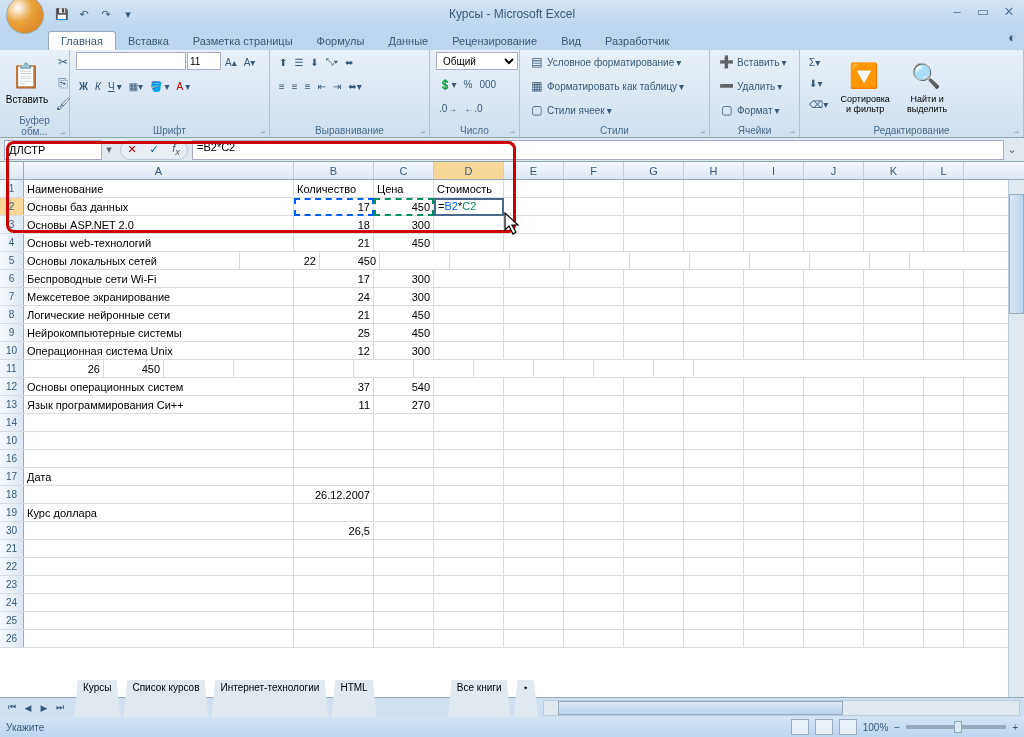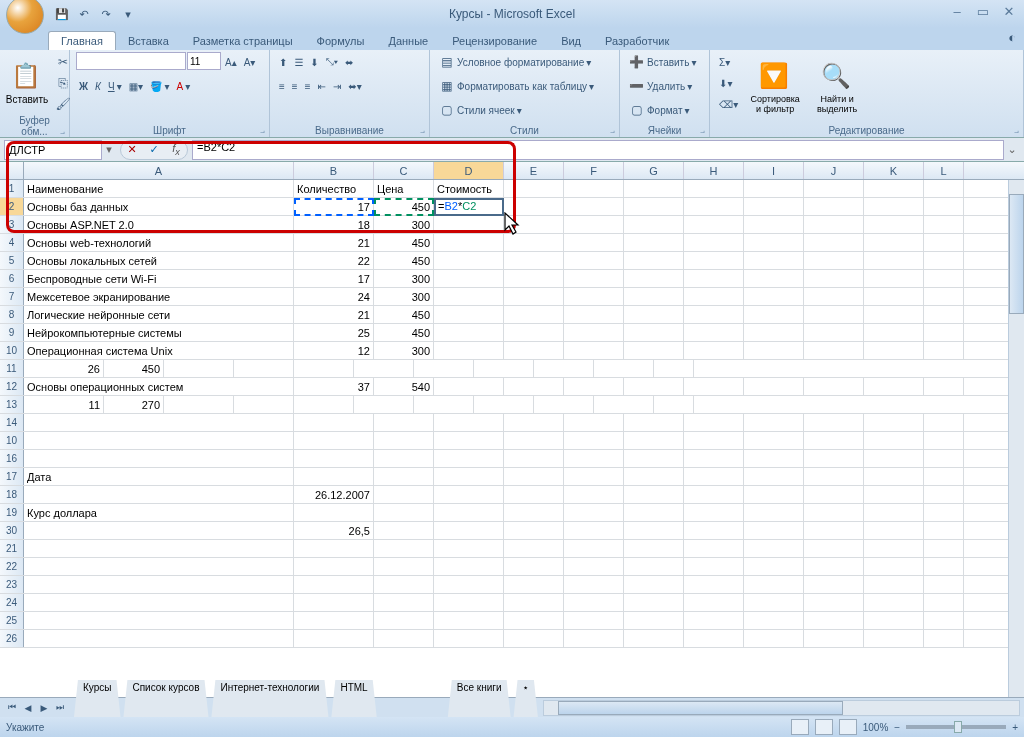--- a/index.html
+++ b/index.html
@@ -189,6 +189,21 @@
     <div class="rgroup-label">Выравнивание</div>
   </div>
 
+  <div class="rgroup" style="width:90px">
+    <div class="rgroup-body" style="flex-direction:column">
+      <select class="rsel" style="width:82px"><option>Общий</option></select>
+      <div class="rrow">
+        <div class="rbtn-sm">💲▾</div>
+        <div class="rbtn-sm">%</div>
+        <div class="rbtn-sm">000</div>
+      </div>
+      <div class="rrow">
+        <div class="rbtn-sm">.0→</div>
+        <div class="rbtn-sm">←.0</div>
+      </div>
+    </div>
+    <div class="rgroup-label">Число</div>
+  </div>
 
   <div class="rgroup" style="width:190px">
     <div class="rgroup-body" style="flex-direction:column">

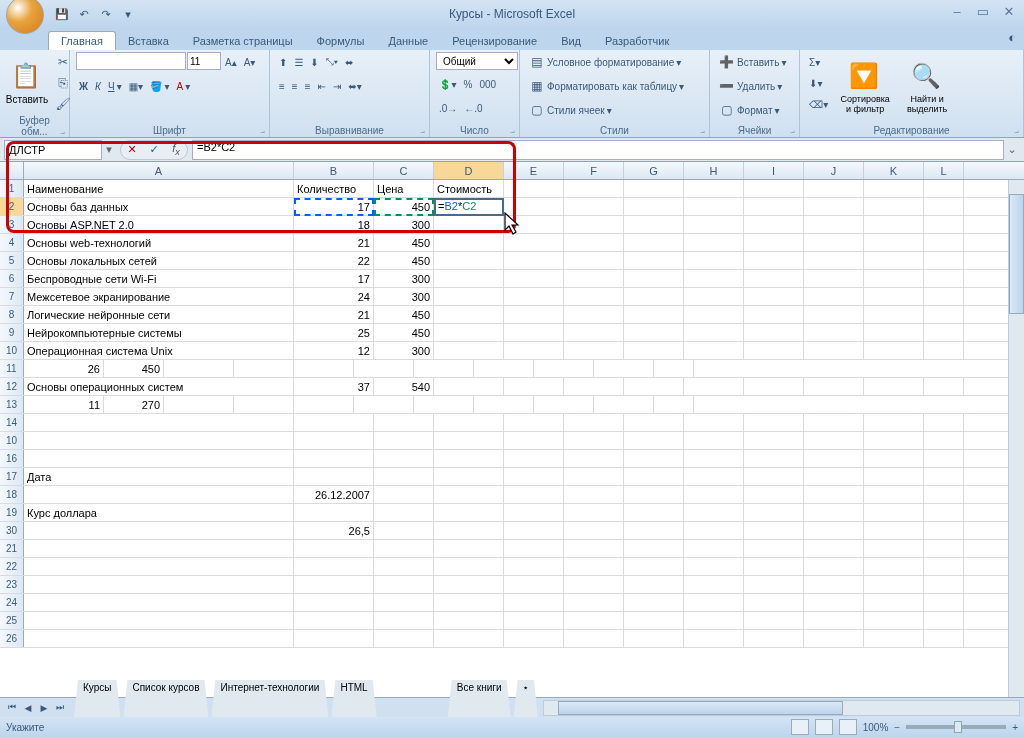--- a/index.html
+++ b/index.html
@@ -343,7 +343,7 @@
       </div>
       <div class="row">
         <div class="row-hdr">5</div>
-        <div class="cell" style="width: 270px;">Основы локальных сетей</div>
+        <div class="cell" style="width: 216px;">Основы локальных сетей</div>
         <div class="cell ralign" style="width: 80px;">22</div>
         <div class="cell ralign" style="width: 60px;">450</div>
         <div class="cell" style="width: 70px;"></div>

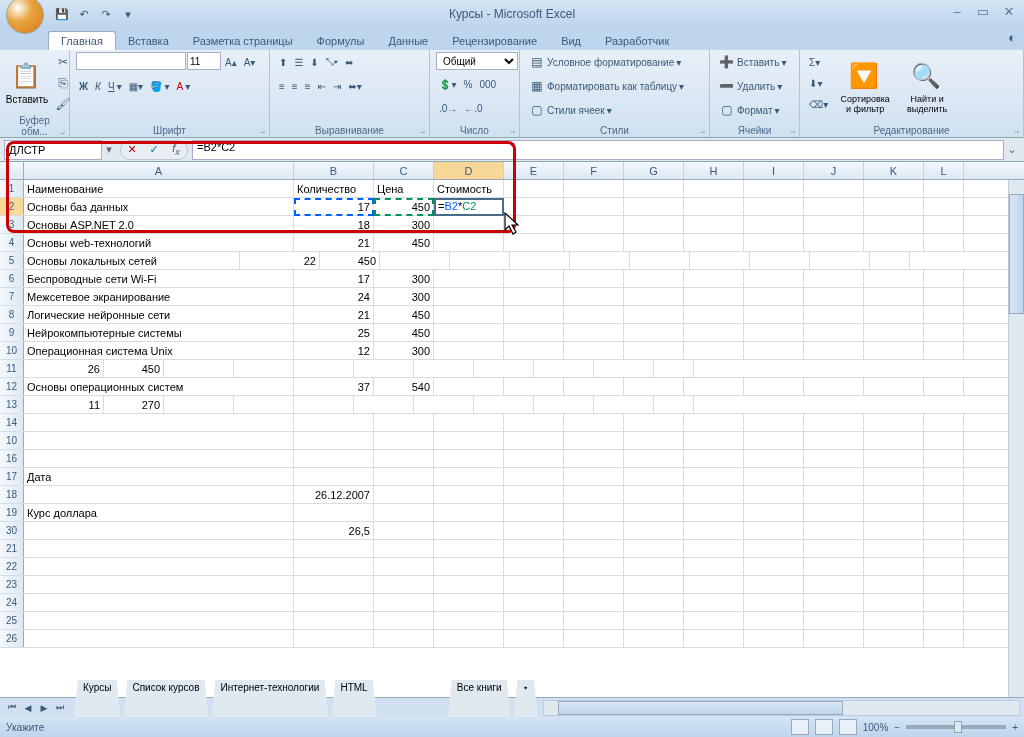--- a/index.html
+++ b/index.html
@@ -462,6 +462,7 @@
       </div>
       <div class="row">
         <div class="row-hdr">13</div>
+        <div class="cell" style="width: 270px;">Язык программирования Cи++</div>
         <div class="cell ralign" style="width: 80px;">11</div>
         <div class="cell ralign" style="width: 60px;">270</div>
         <div class="cell" style="width: 70px;"></div>

